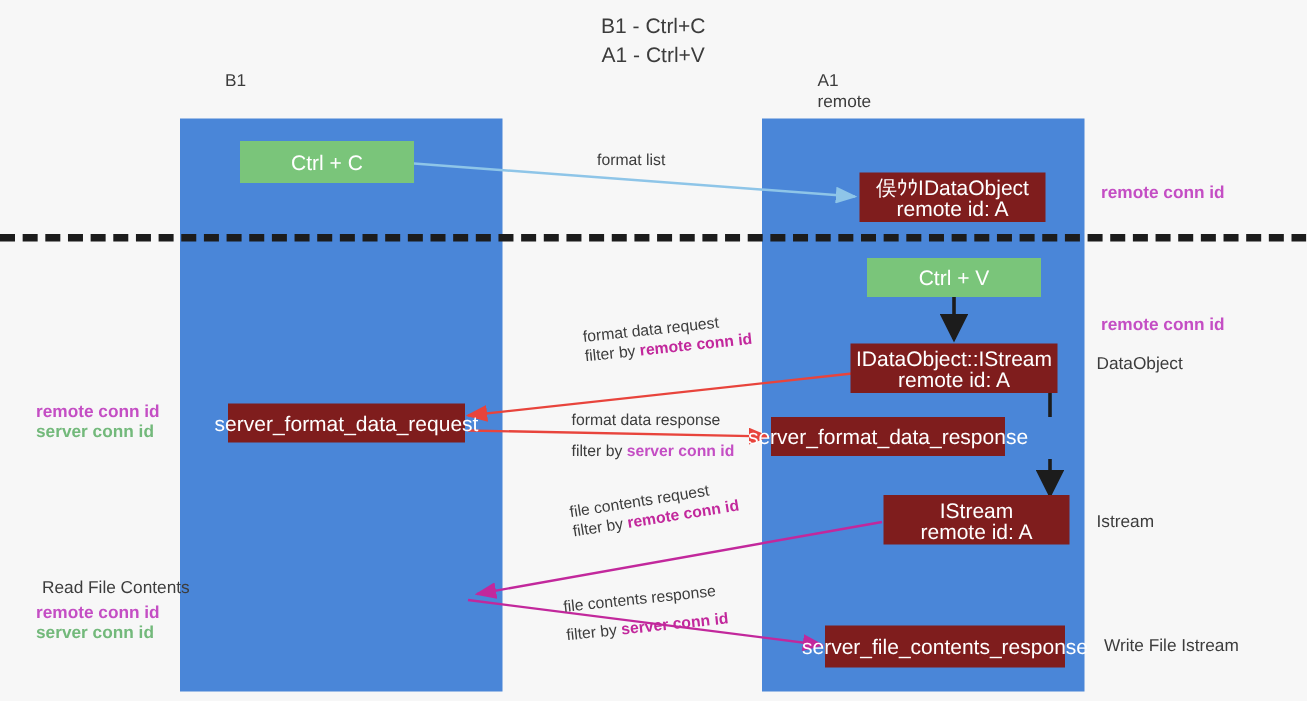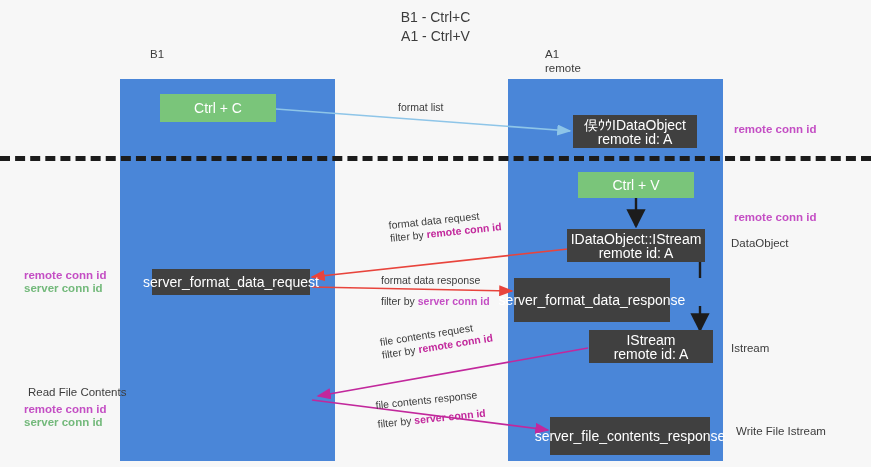--- a/index.html
+++ b/index.html
@@ -56,7 +56,7 @@
     z-index: 6;
   }
   .box.green { background: #7ac57a; }
-  .box.orange { background: #404040; }
+  .box.orange { background: #7f1d1d; }
 
   .side-label {
     position: absolute;

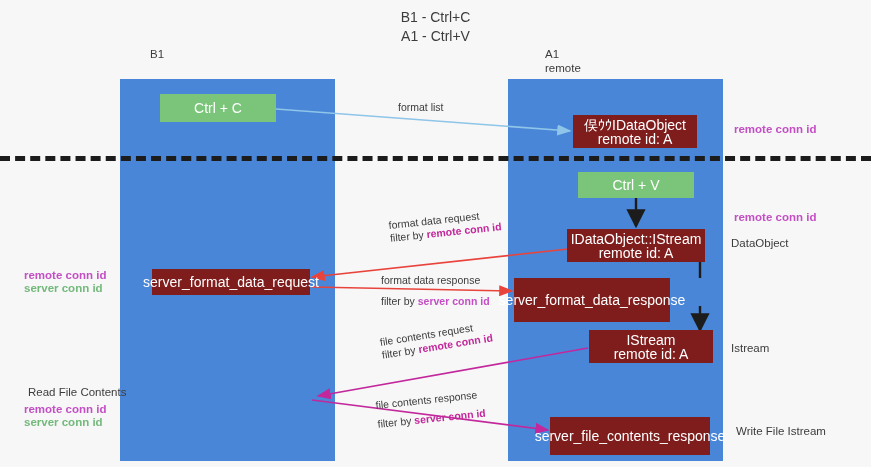--- a/index.html
+++ b/index.html
@@ -171,7 +171,7 @@
     <span>server_format_data_request</span>
   </div>
 
-  <div class="box orange" id="box-sfdres" style="left:514px; top:278px; width:156px; height:44px;">
+  <div class="box orange" id="box-sfdres" style="left:514px; top:278px; width:156px; height:26px;">
     <span>server_format_data_response</span>
   </div>
 

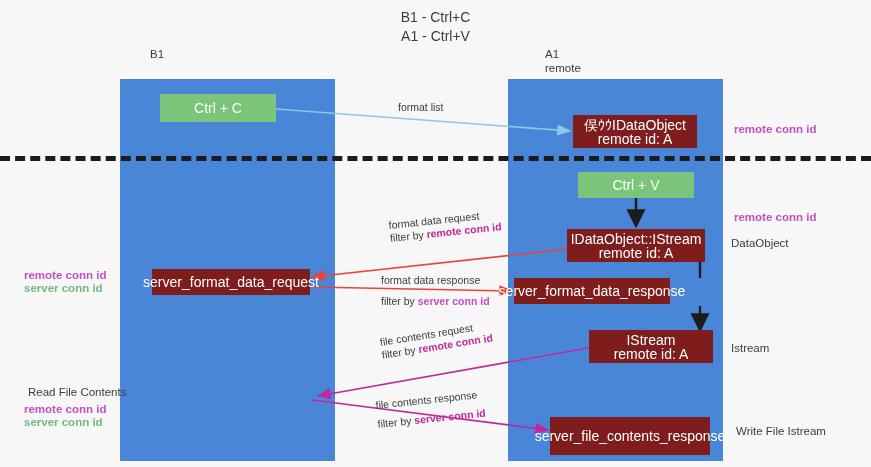--- a/index.html
+++ b/index.html
@@ -181,7 +181,7 @@
   </div>
 
 
-  <div class="box orange" id="box-sfcres" style="left:550px; top:417px; width:160px; height:38px;">
+  <div class="box orange" id="box-sfcres" style="left:550px; top:417px; width:160px; height:28px;">
     <span>server_file_contents_response</span>
   </div>
 

